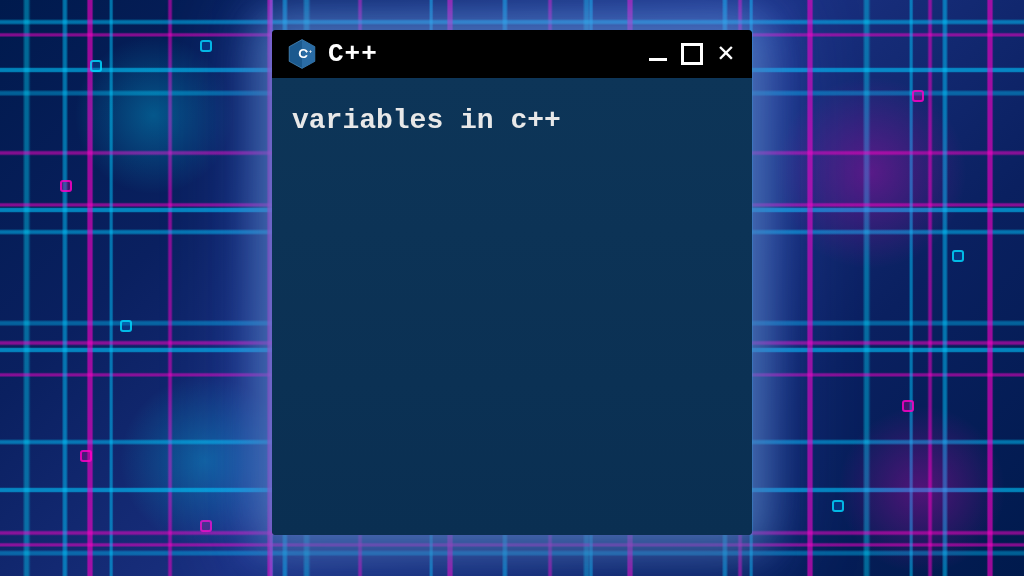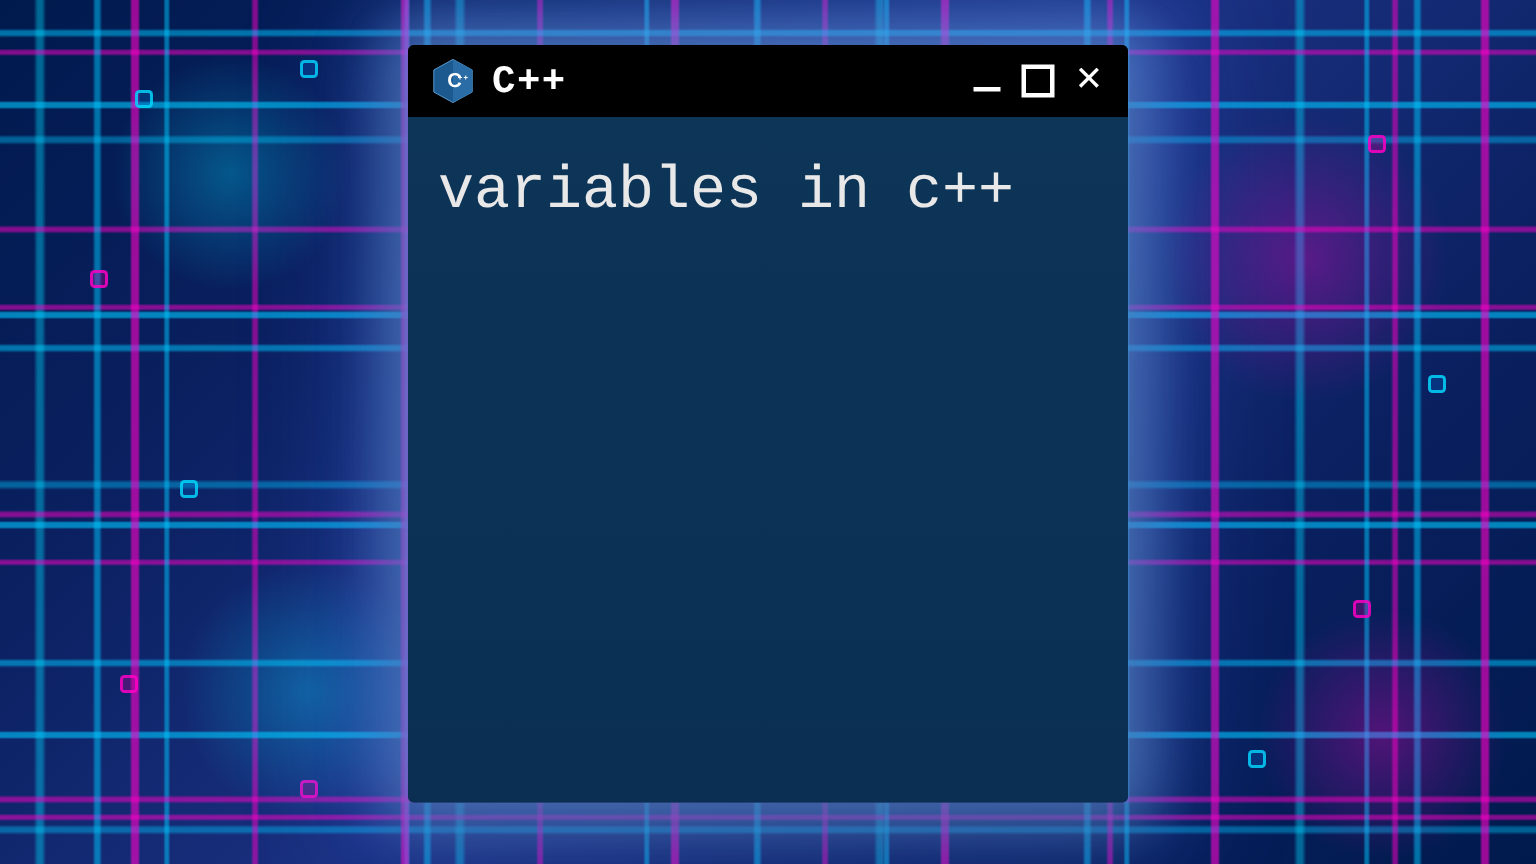--- a/index.html
+++ b/index.html
@@ -183,11 +183,12 @@
     
     .content-text {
       color: #e8e8e8;
-      font-size: 40px;
+      font-size: 28px;
       line-height: 1.35;
       font-family: 'Courier New', Consolas, monospace;
       white-space: pre-wrap;
       word-break: break-word;
+      font-weight: bold;
     }
   </style>
 </head>

